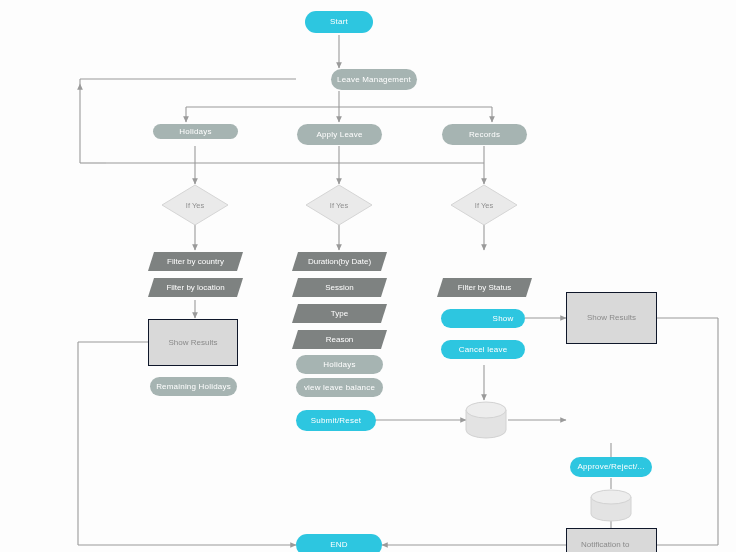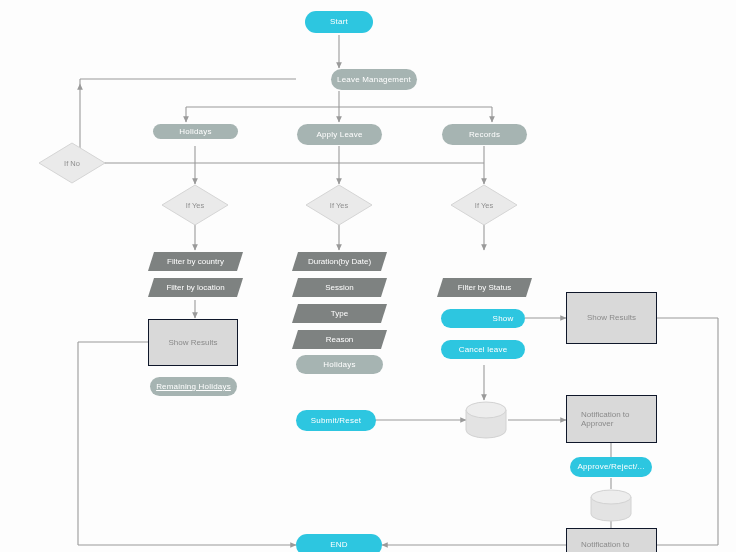--- a/index.html
+++ b/index.html
@@ -177,12 +177,6 @@
 
   <div class="node pill-gray" style="left:442px;top:124px;width:85px;height:21px;">Records</div>
 
-  <div class="diamond-wrap" style="left:38px;top:142px;width:68px;height:42px;">
-    <svg width="68" height="42" viewBox="0 0 68 42" xmlns="http://www.w3.org/2000/svg">
-      <polygon points="34,1 67,21 34,41 1,21" fill="#eaeaea" stroke="#d5d5d5" stroke-width="1"></polygon>
-    </svg>
-    <span class="dtext">If No</span>
-  </div>
 
   <div class="diamond-wrap" style="left:161px;top:184px;width:68px;height:42px;">
     <svg width="68" height="42" viewBox="0 0 68 42" xmlns="http://www.w3.org/2000/svg">

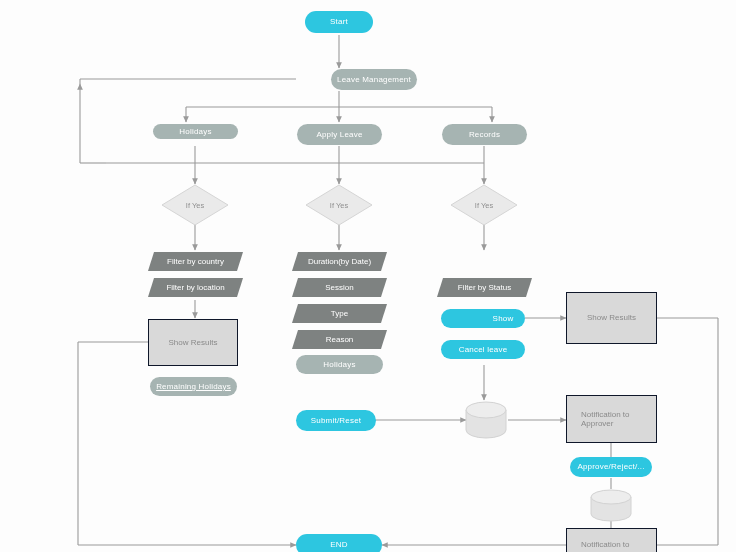--- a/index.html
+++ b/index.html
@@ -215,7 +215,7 @@
 
   <div class="node rect" style="left:148px;top:319px;width:90px;height:47px;">Show Results</div>
 
-  <div class="node pill-gray" style="left:150px;top:377px;width:87px;height:19px;text-decoration:underline;">Remaining Holidays</div>
+  <div class="node pill-gray" style="left:150px;top:377px;width:87px;height:19px;">Remaining Holidays</div>
 
   <div class="para" style="left:292px;top:252px;width:95px;height:19px;">
     <svg width="95" height="19" viewBox="0 0 95 19" xmlns="http://www.w3.org/2000/svg">

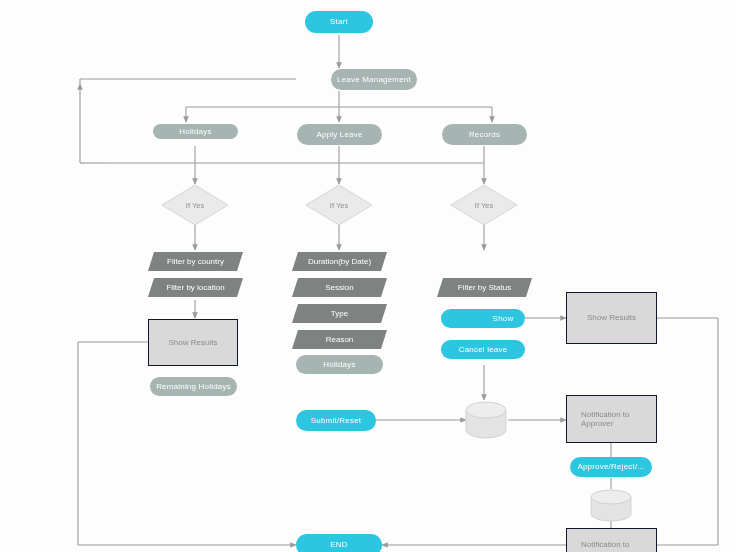--- a/index.html
+++ b/index.html
@@ -247,6 +247,7 @@
 
   <div class="node pill-gray" style="left:296px;top:355px;width:87px;height:19px;">Holidays</div>
 
+  <div class="node pill-gray" style="left:296px;top:378px;width:87px;height:19px;">view leave balance</div>
 
   <div class="node pill-cyan" style="left:296px;top:410px;width:80px;height:21px;">Submit/Reset</div>
 

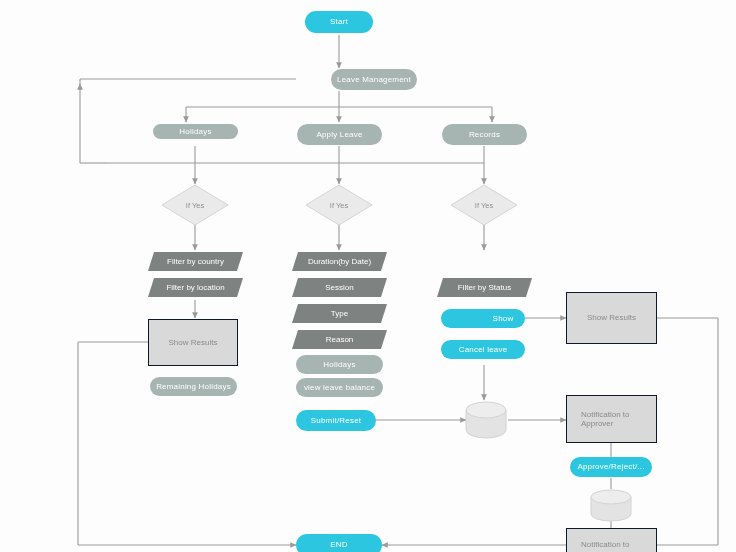--- a/index.html
+++ b/index.html
@@ -272,7 +272,6 @@
     </svg>
   </div>
 
-  <div class="node rect left-text" style="left:566px;top:395px;width:91px;height:48px;">Notification to Approver</div>
 
   <div class="node pill-cyan" style="left:570px;top:457px;width:82px;height:20px;">Approve/Reject/...</div>
 

